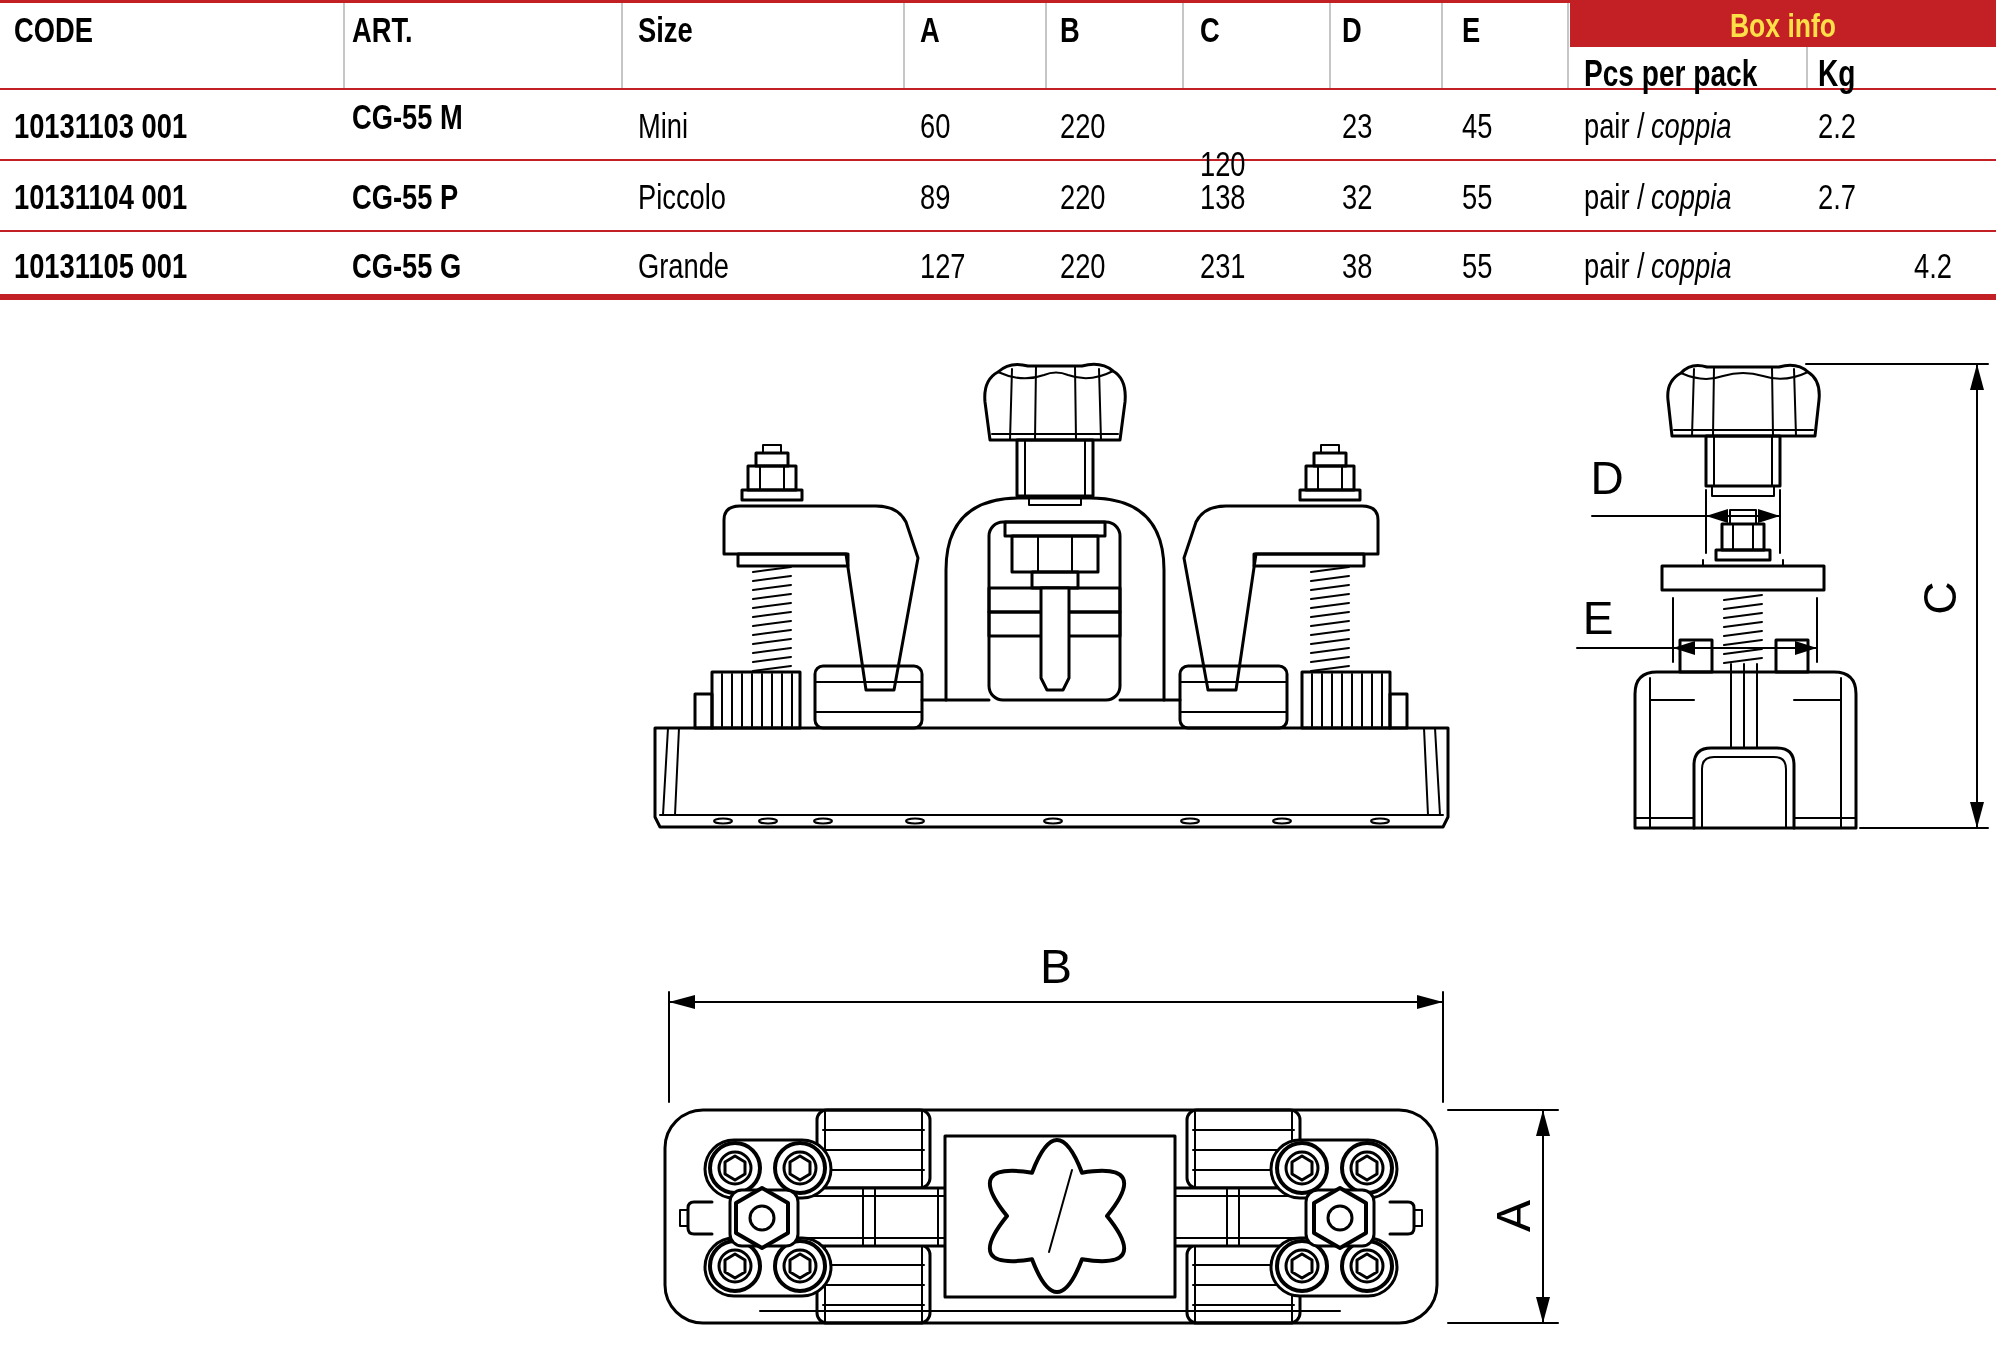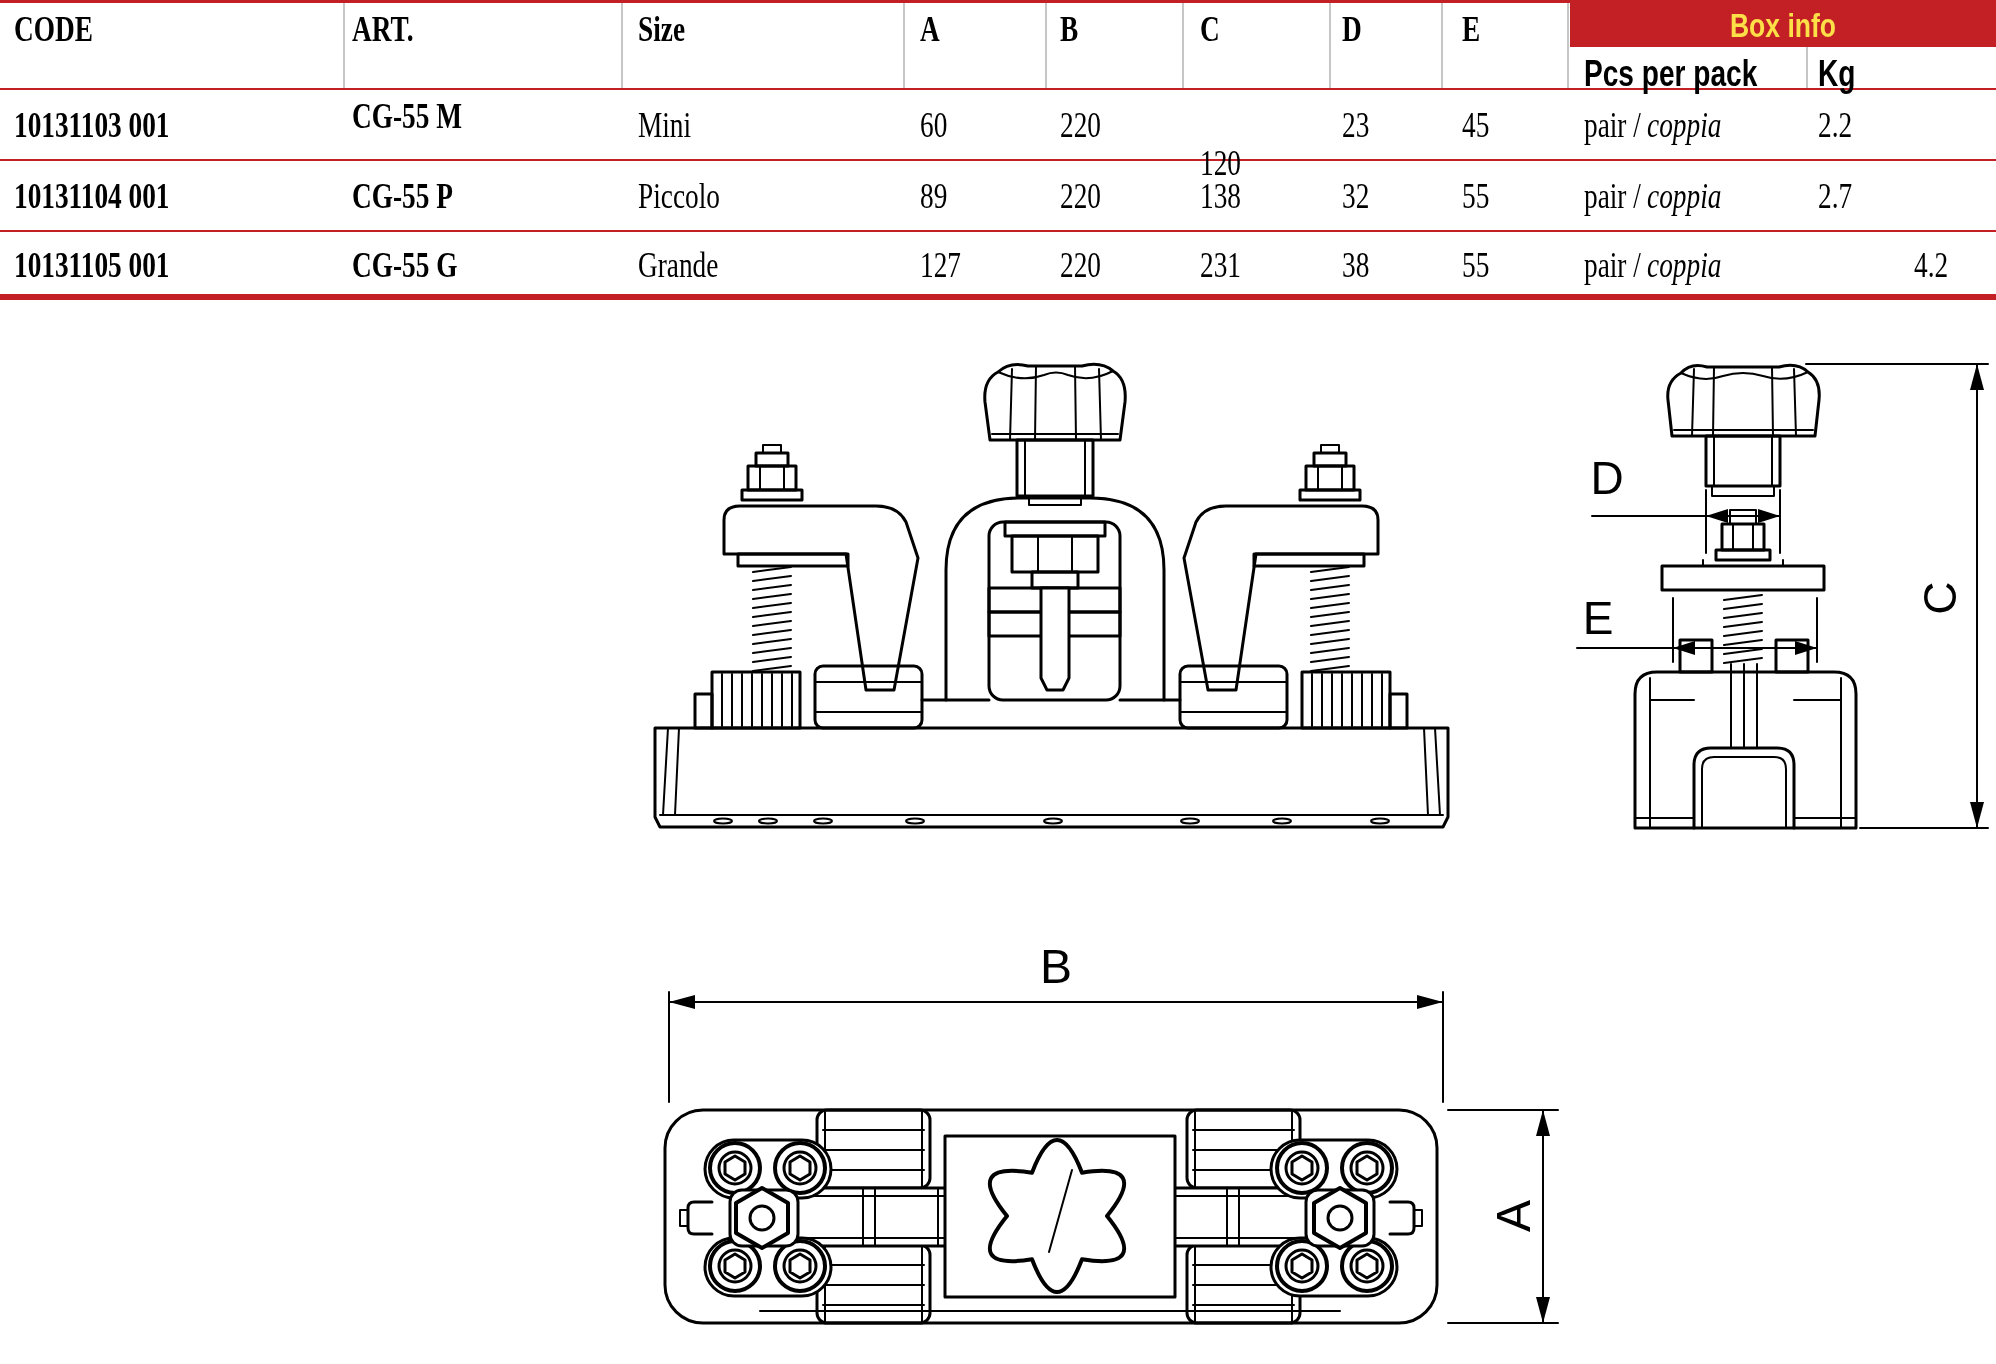--- a/index.html
+++ b/index.html
@@ -13,7 +13,7 @@
   .cx{display:inline-block;transform:scaleX(0.78);transform-origin:0 50%;white-space:nowrap;}
   .cxc{display:inline-block;transform:scaleX(0.78);transform-origin:50% 50%;white-space:nowrap;}
   .hdr{font-weight:bold;font-size:37px;}
-  .cell{position:absolute;font-size:35px;line-height:1;font-family:Liberation Serif, serif;}
+  .cell{position:absolute;font-size:35px;line-height:1;}
   .bold{font-weight:bold;}
   .lt{font-weight:normal;}
   .it{font-style:italic;margin-left:8px;}

